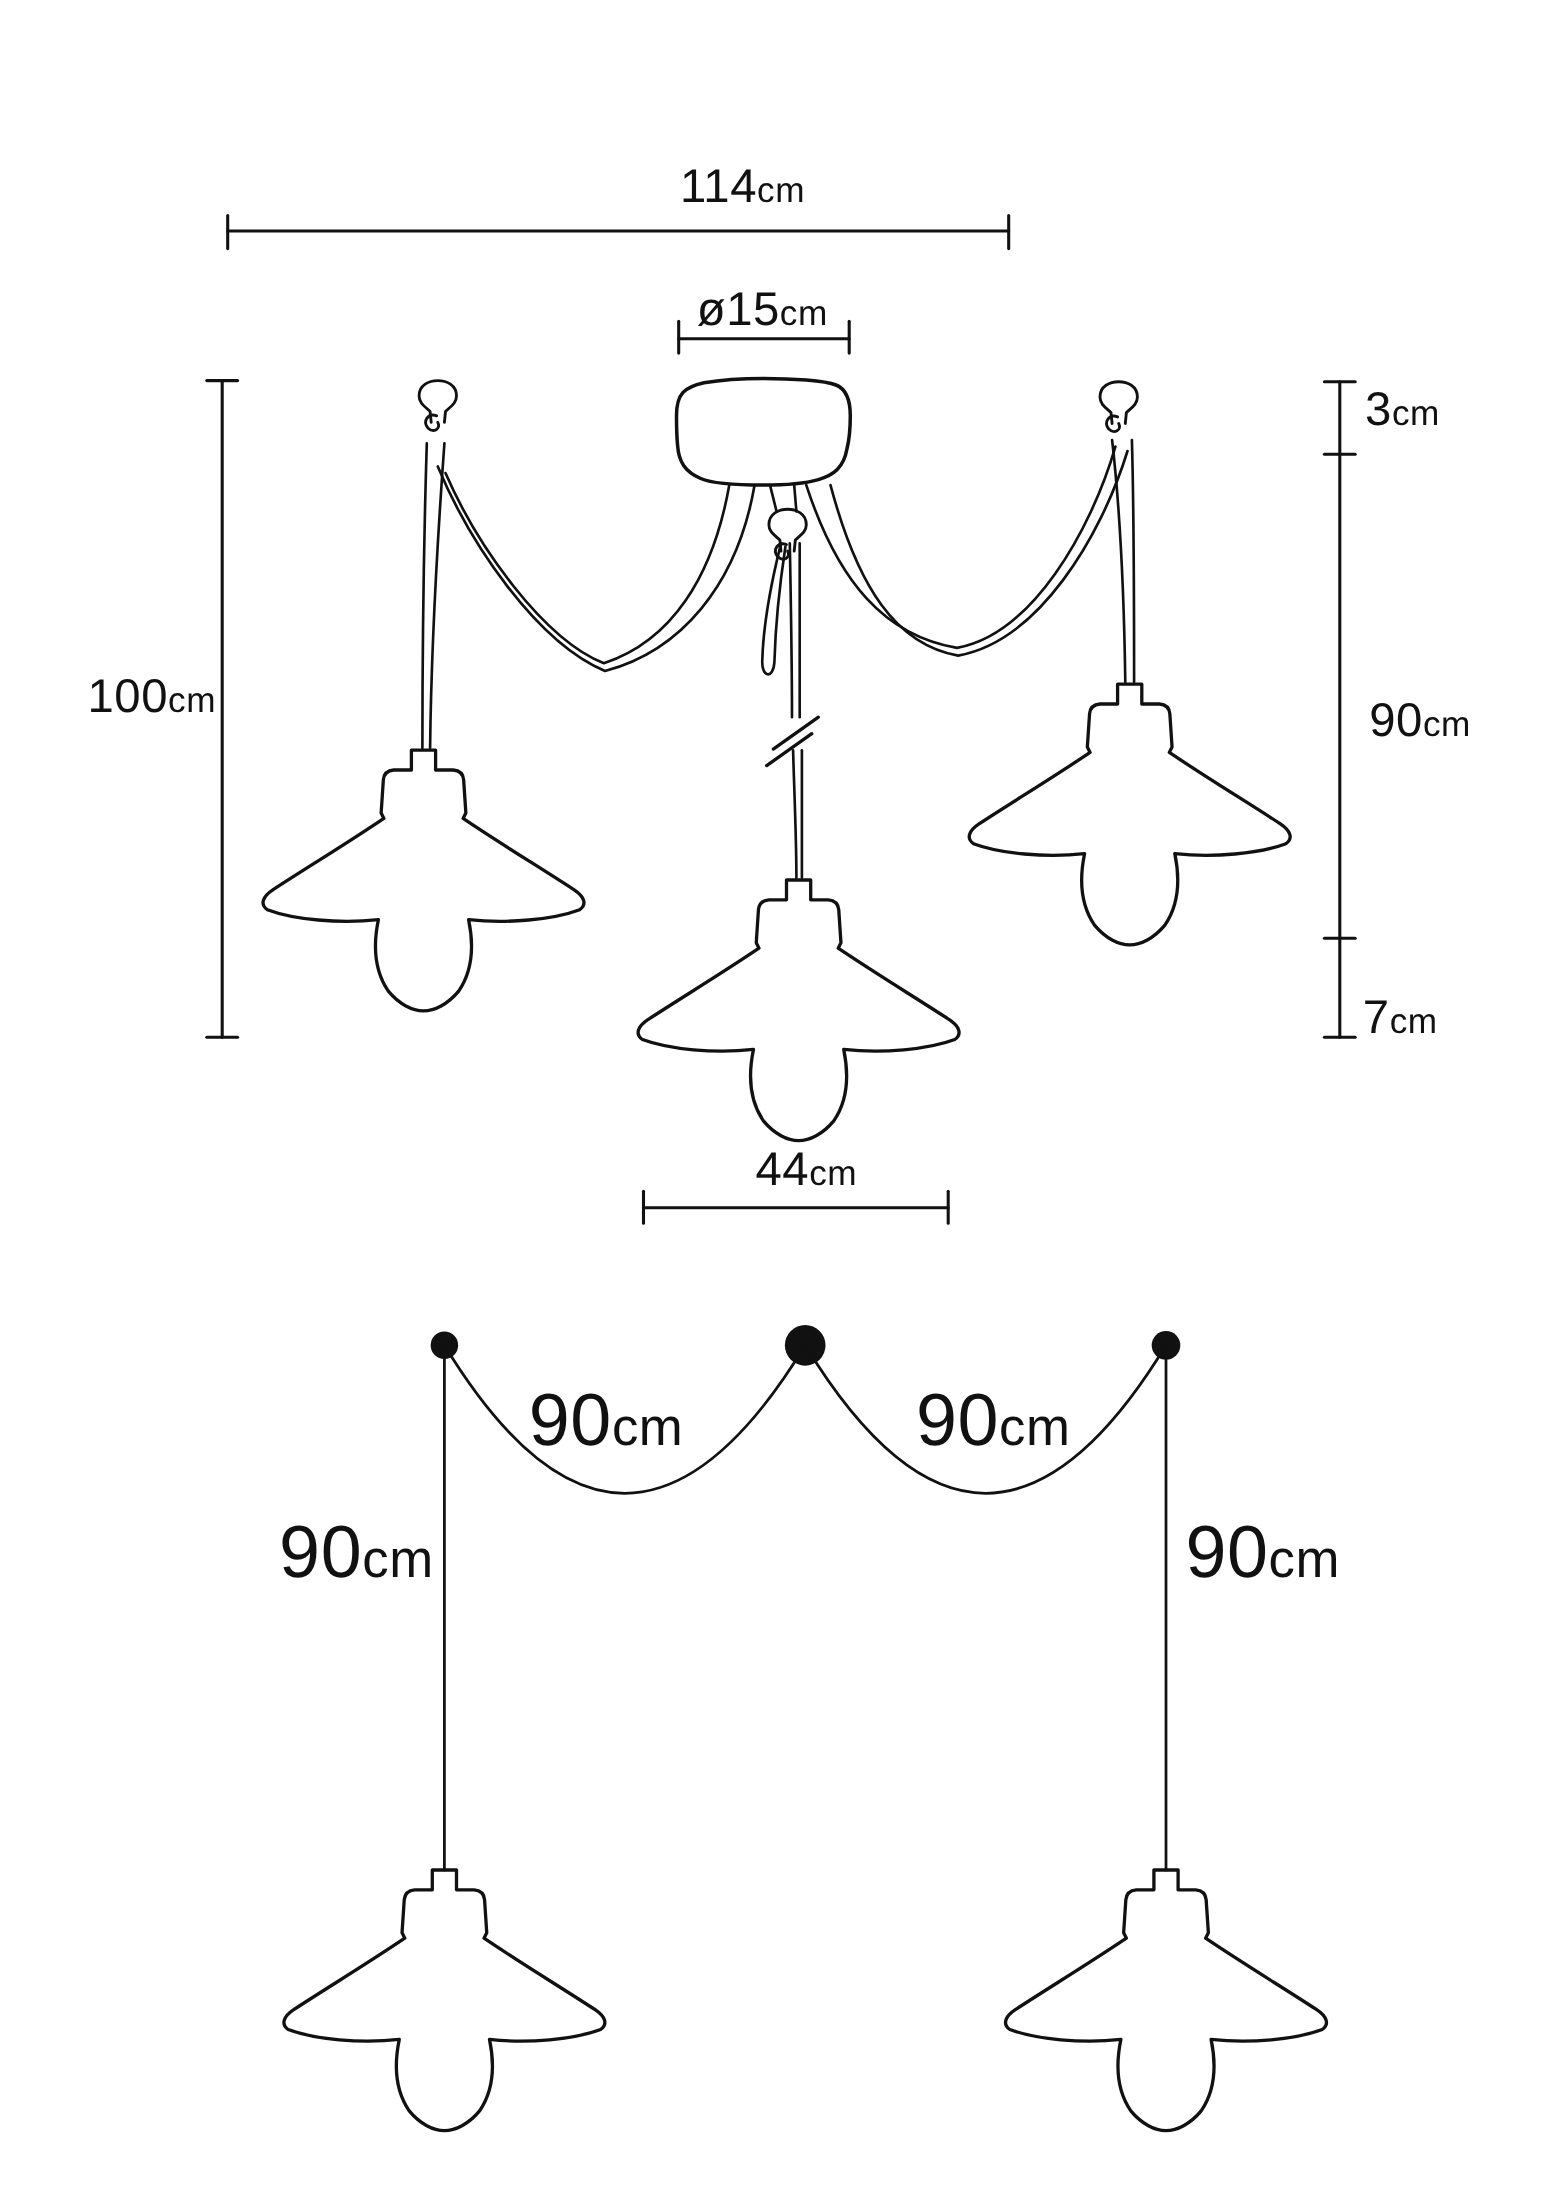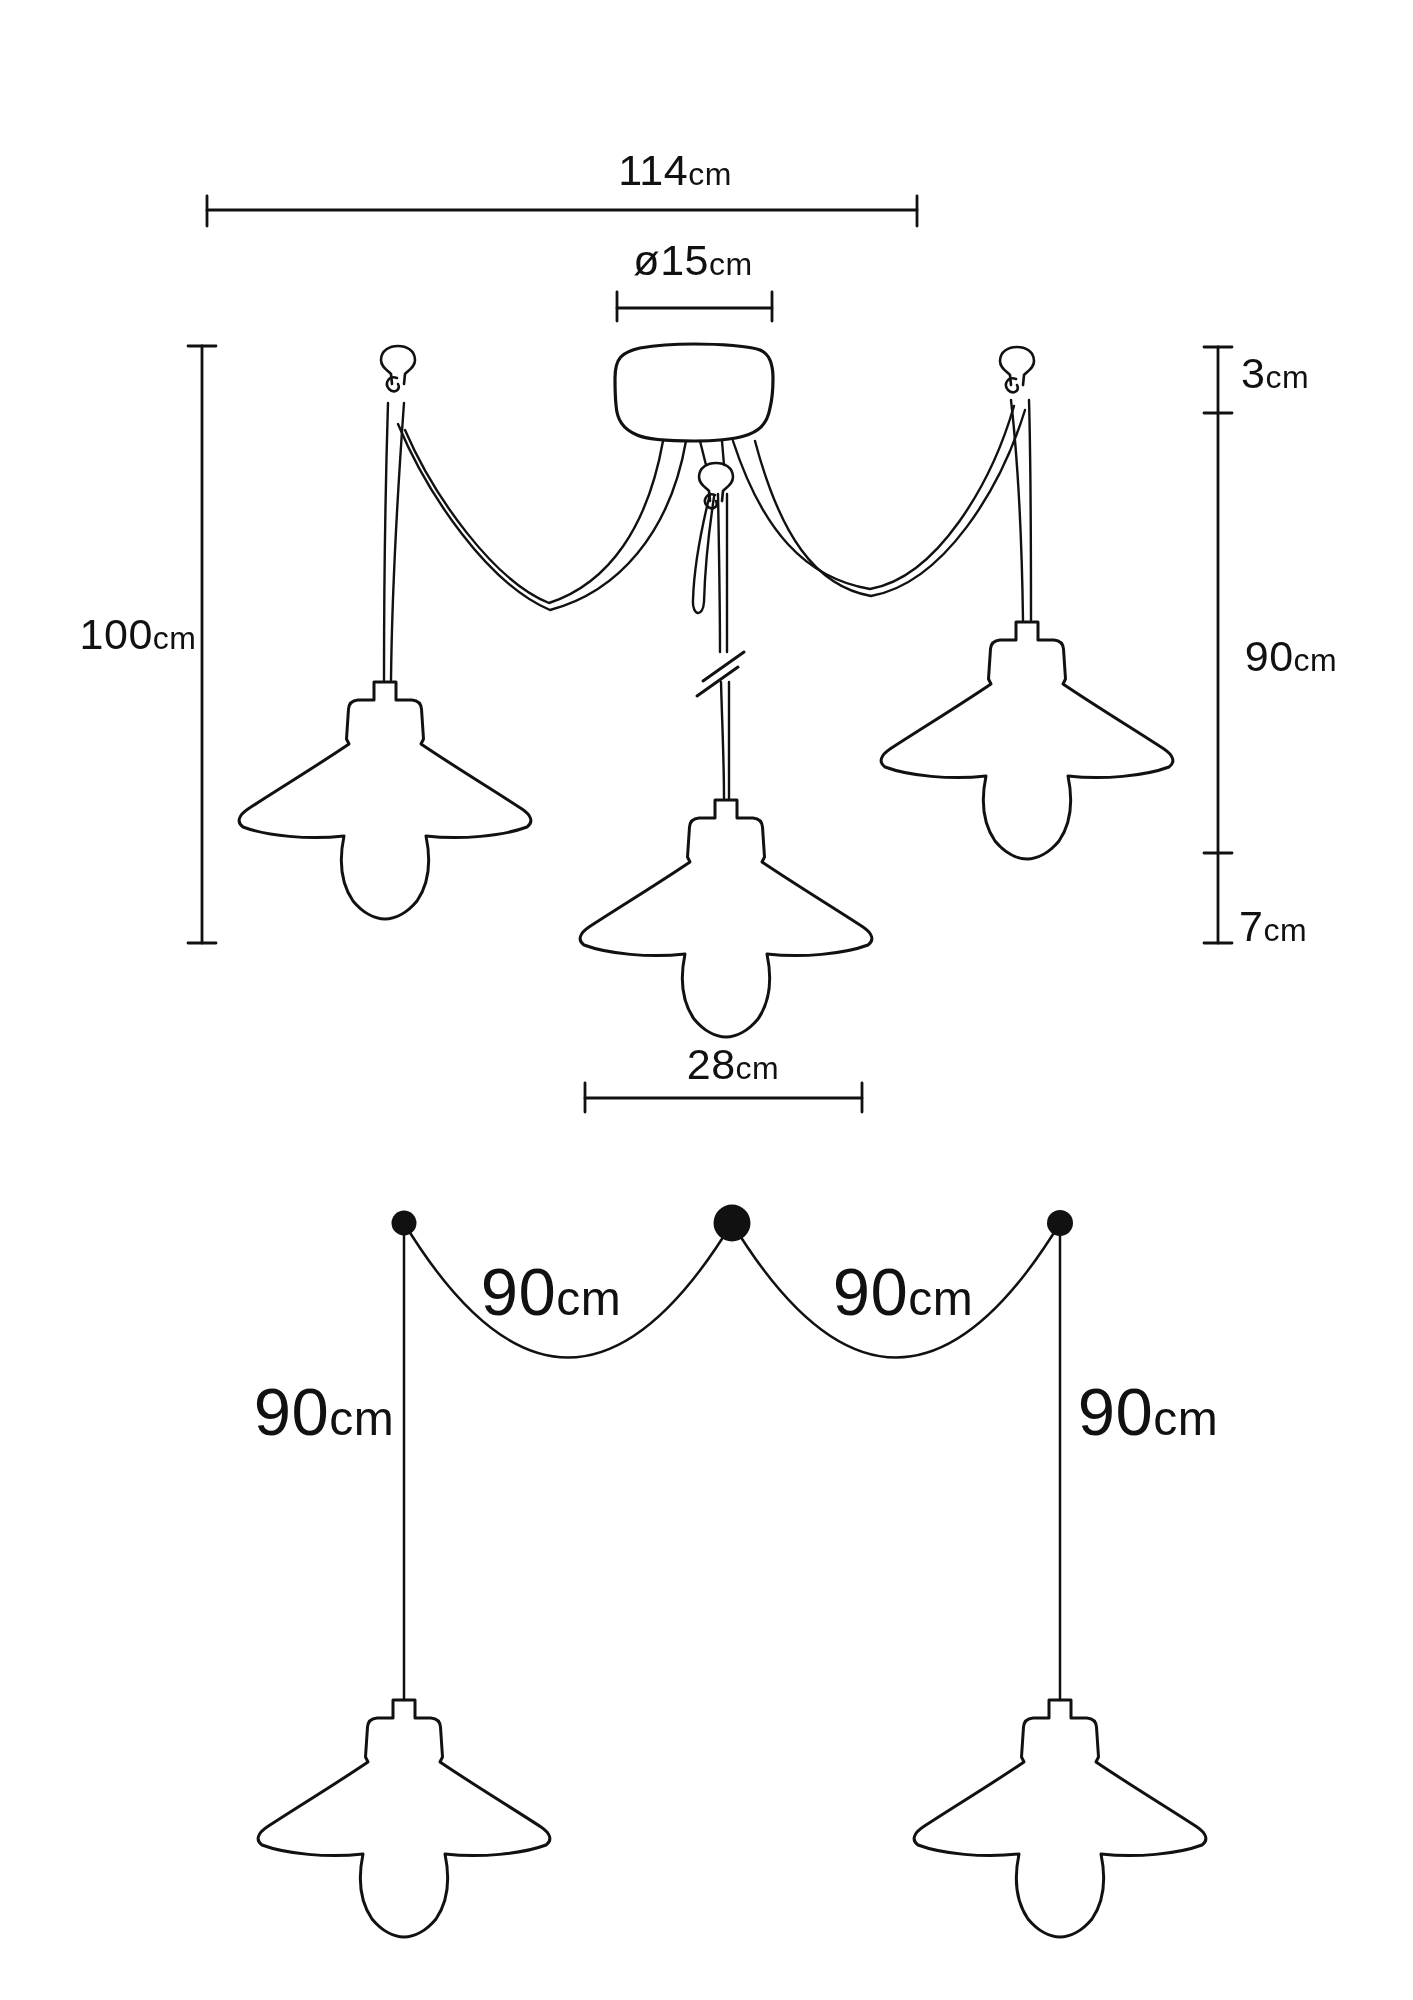--- a/index.html
+++ b/index.html
@@ -147,7 +147,7 @@
   <div class="label" style="left:675px;top:170px">
     <span class="num">114</span><span class="unit">cm</span>
   </div>
-  <div class="label" style="left:693px;top:260px">
+  <div class="label" style="left:693px;top:282px">
     <span class="num">ø15</span><span class="unit">cm</span>
   </div>
   <div class="label" style="left:138px;top:634px">

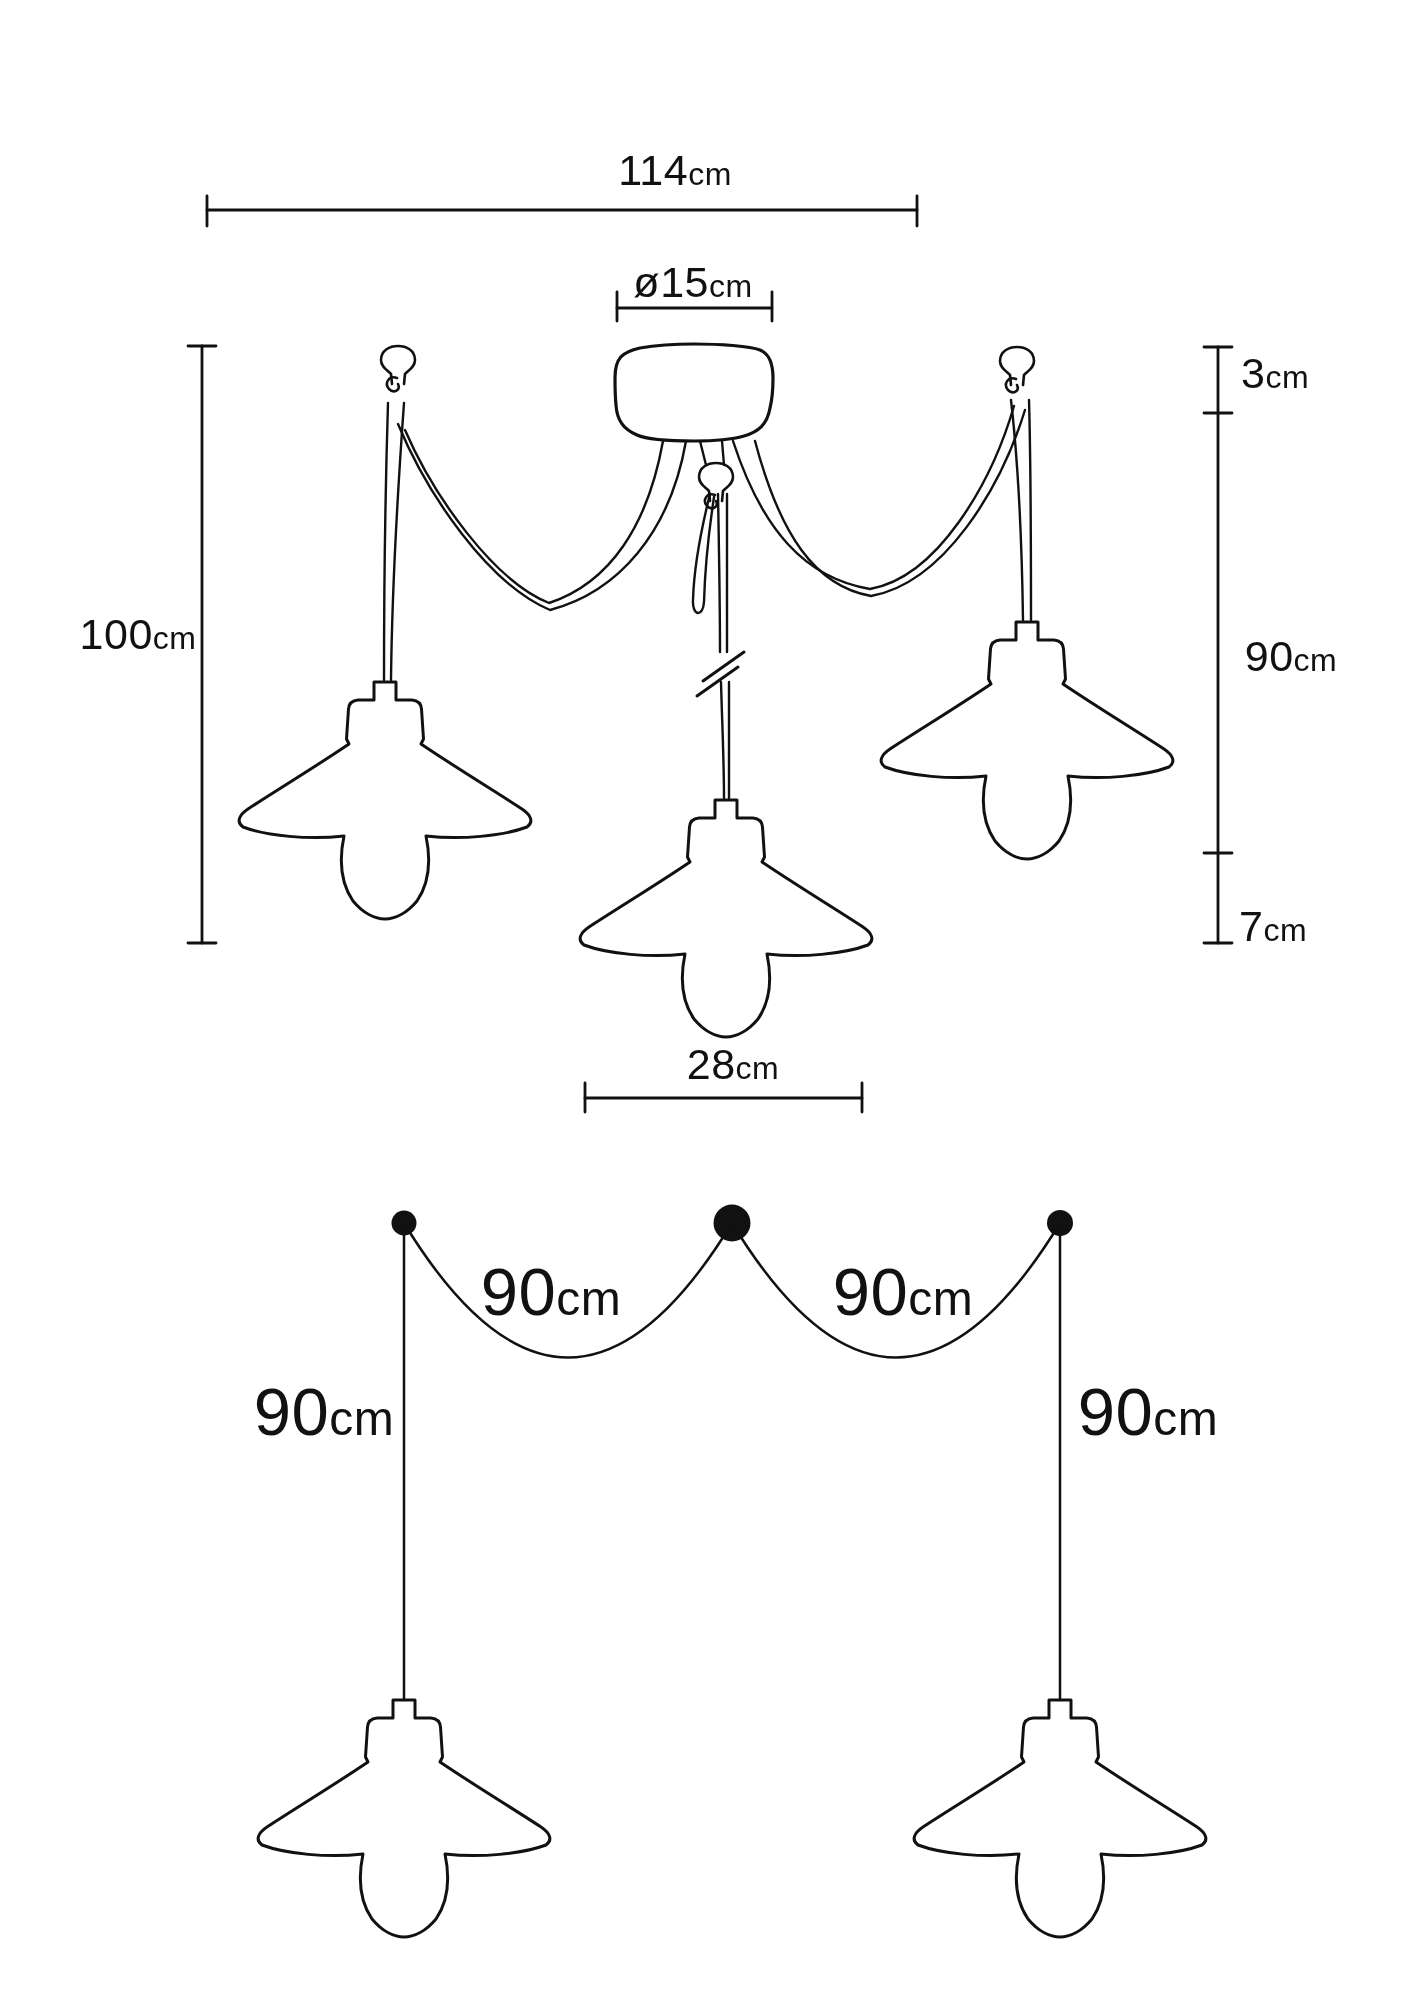--- a/index.html
+++ b/index.html
@@ -163,7 +163,7 @@
     <span class="num">7</span><span class="unit">cm</span>
   </div>
   <div class="label" style="left:733px;top:1064px">
-    <span class="num">28</span><span class="unit">cm</span>
+    <span class="num">44</span><span class="unit">cm</span>
   </div>
 
   <div class="label big" style="left:551px;top:1291px">

